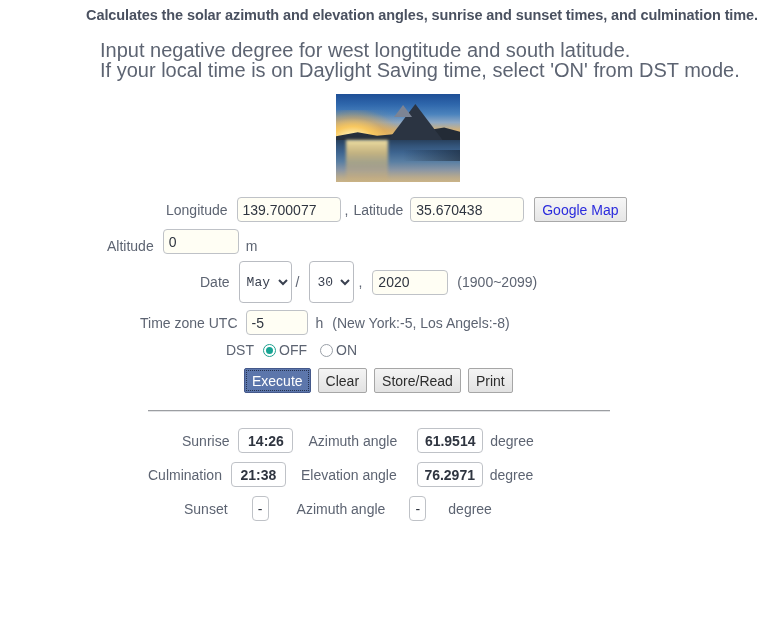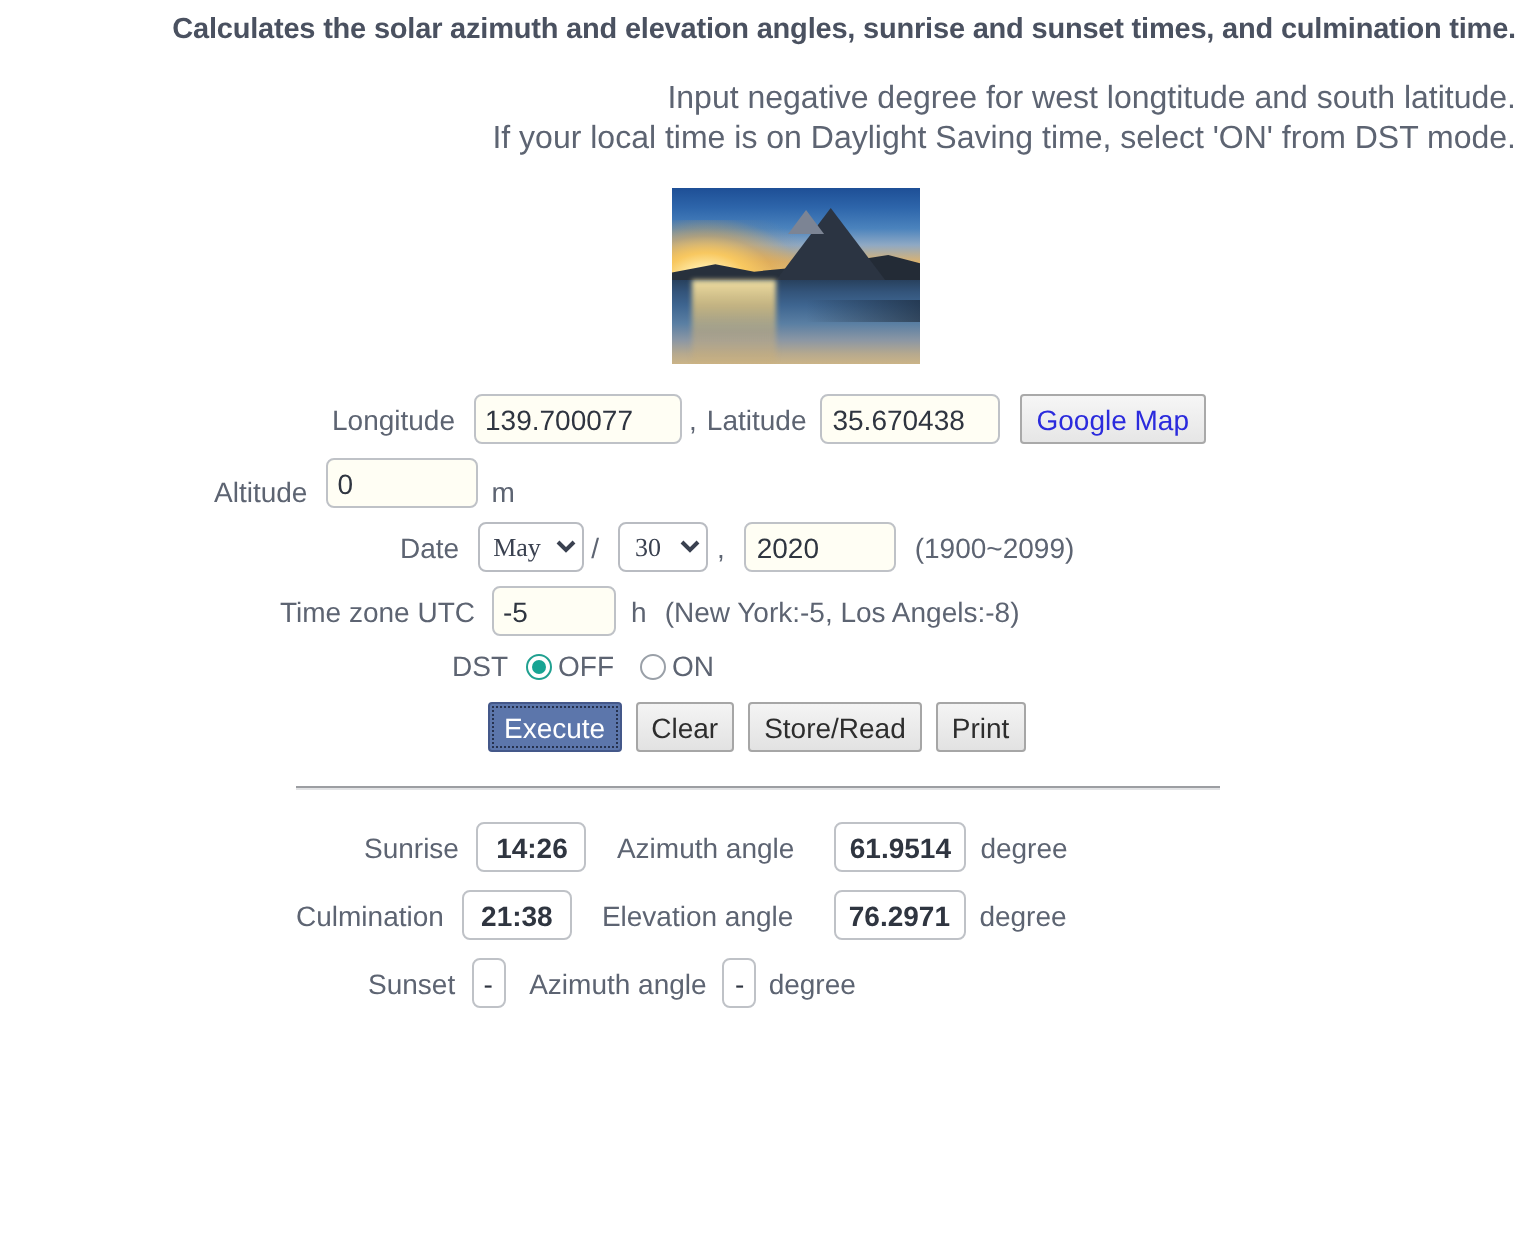--- a/index.html
+++ b/index.html
@@ -29,11 +29,10 @@
 
   
   .intro {
-    margin: 17px 0 0 59px;
-    font-size: 16px;
+    margin: 17px 0 0 100px;
+    font-size: 20px;
     color: #5d6472;
     line-height: 20px;
-    text-align: right;
   }
   .intro div { white-space: nowrap; }
 

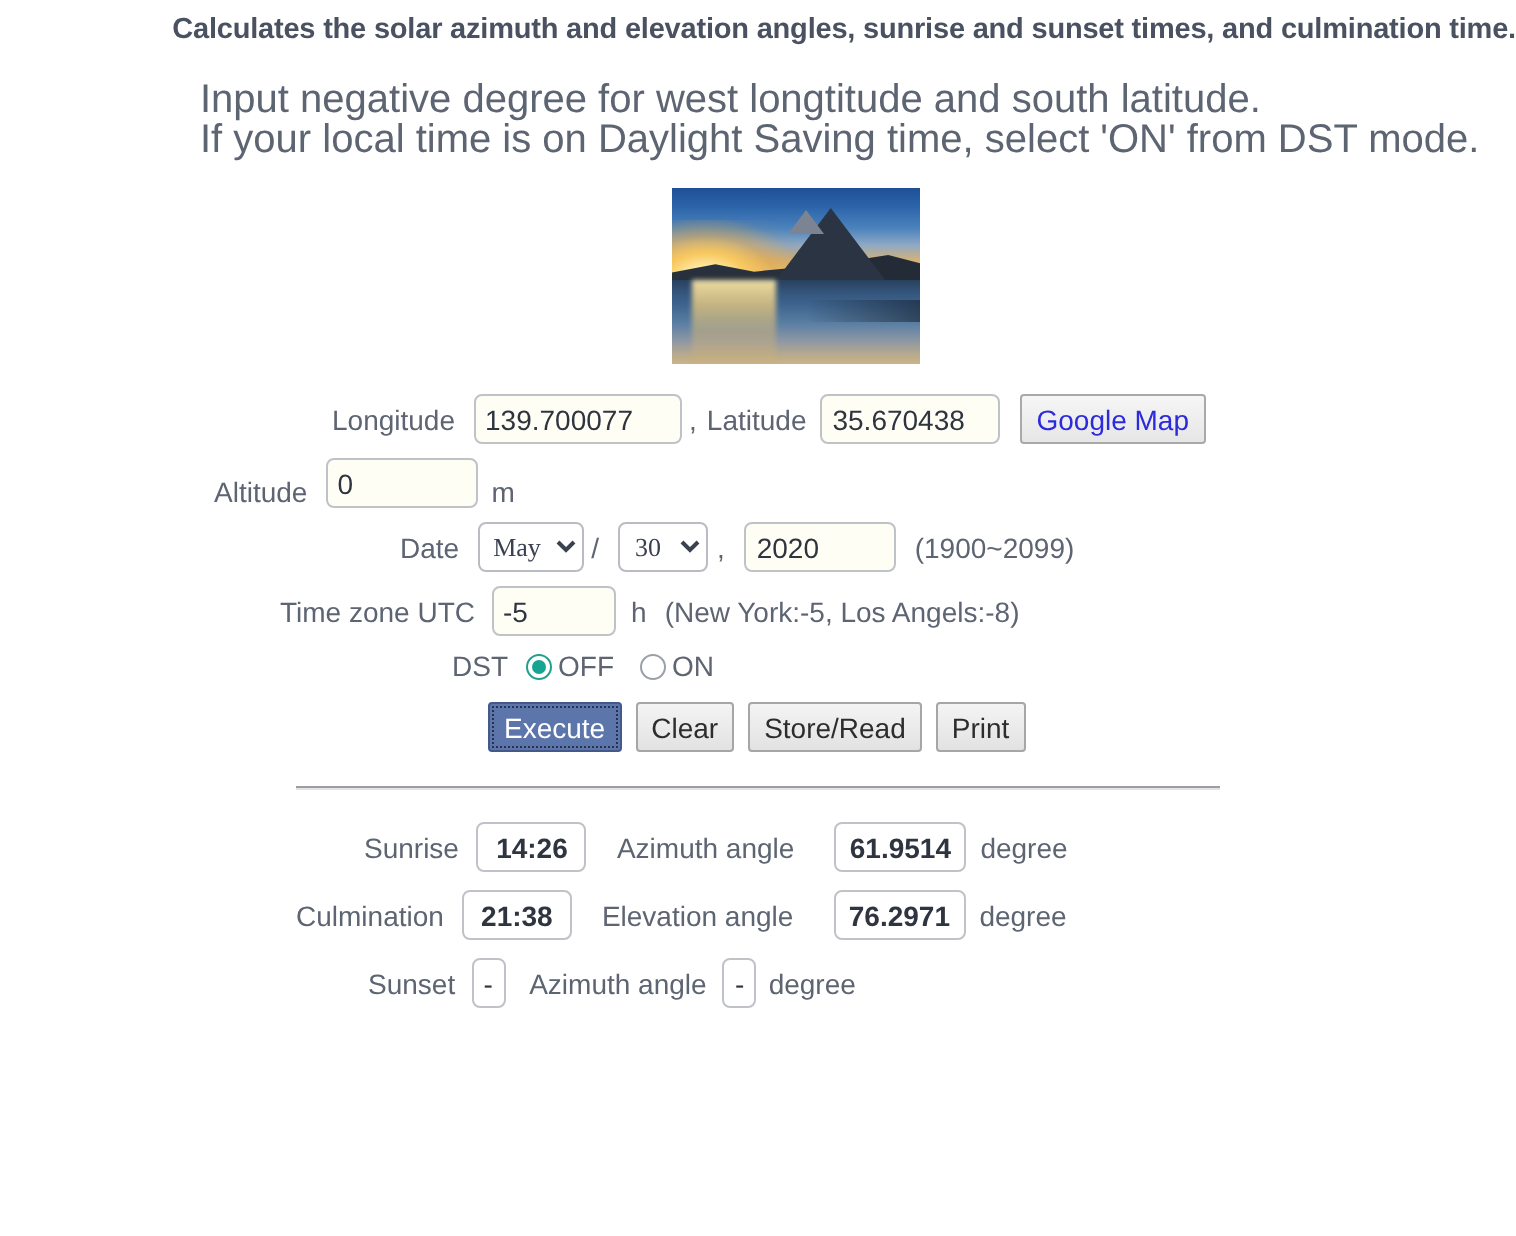--- a/index.html
+++ b/index.html
@@ -141,7 +141,7 @@
     outline: none;
   }
   .in-lon { width: 104px; margin-left: 9px; }
-  .in-lat { width: 90px;  margin-left: 7px; }
+  .in-lat { width: 114px;  margin-left: 7px; }
   .in-alt { width: 76px;  margin-left: 9px; }
   .in-year{ width: 76px;  margin-left: 5px; }
   .in-tz  { width: 62px;  margin-left: 8px; }

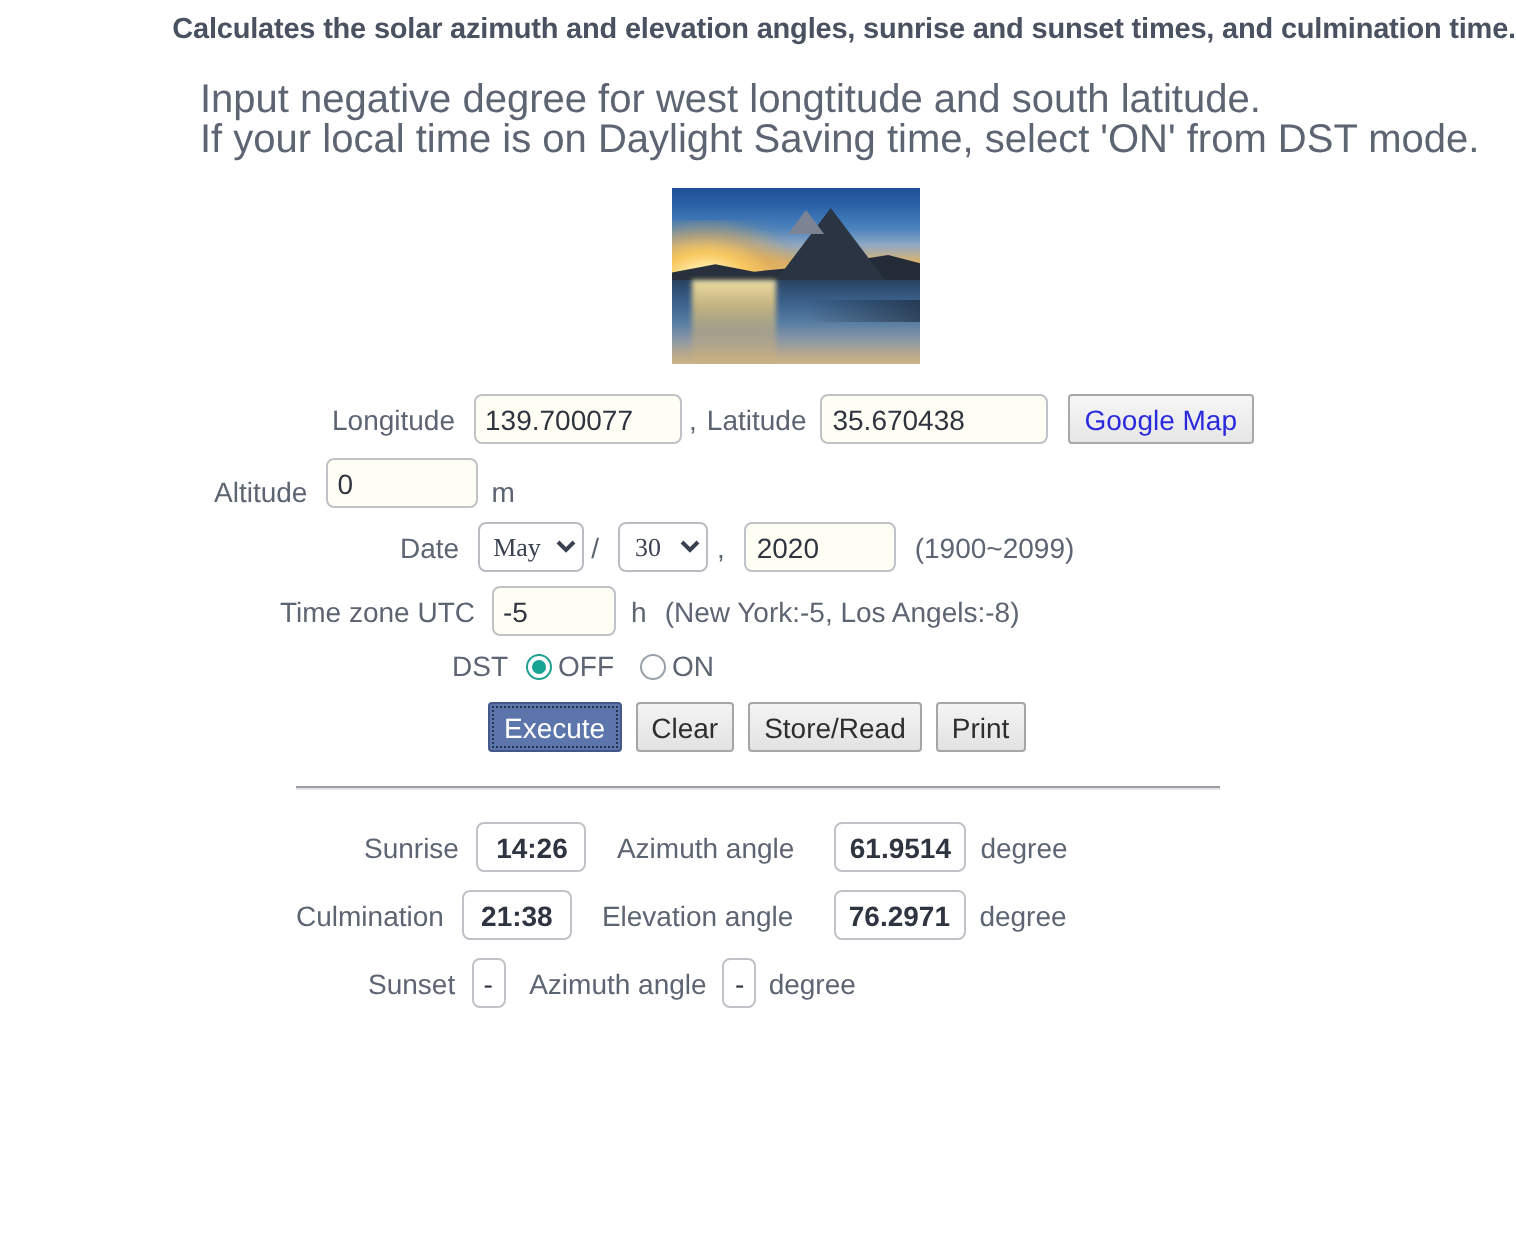--- a/index.html
+++ b/index.html
@@ -147,13 +147,13 @@
   .in-tz  { width: 62px;  margin-left: 8px; }
 
   select.sel {
-    font-family: Liberation Serif, serif;
+    font-family: Liberation Mono, monospace;
     font-size: 13px;
     color: #3a4150;
     background: #ffffff;
     border: 1px solid #b9bcc2;
     border-radius: 4px;
-    height: 25px;
+    height: 42px;
     padding: 2px 3px;
     box-sizing: border-box;
     outline: none;

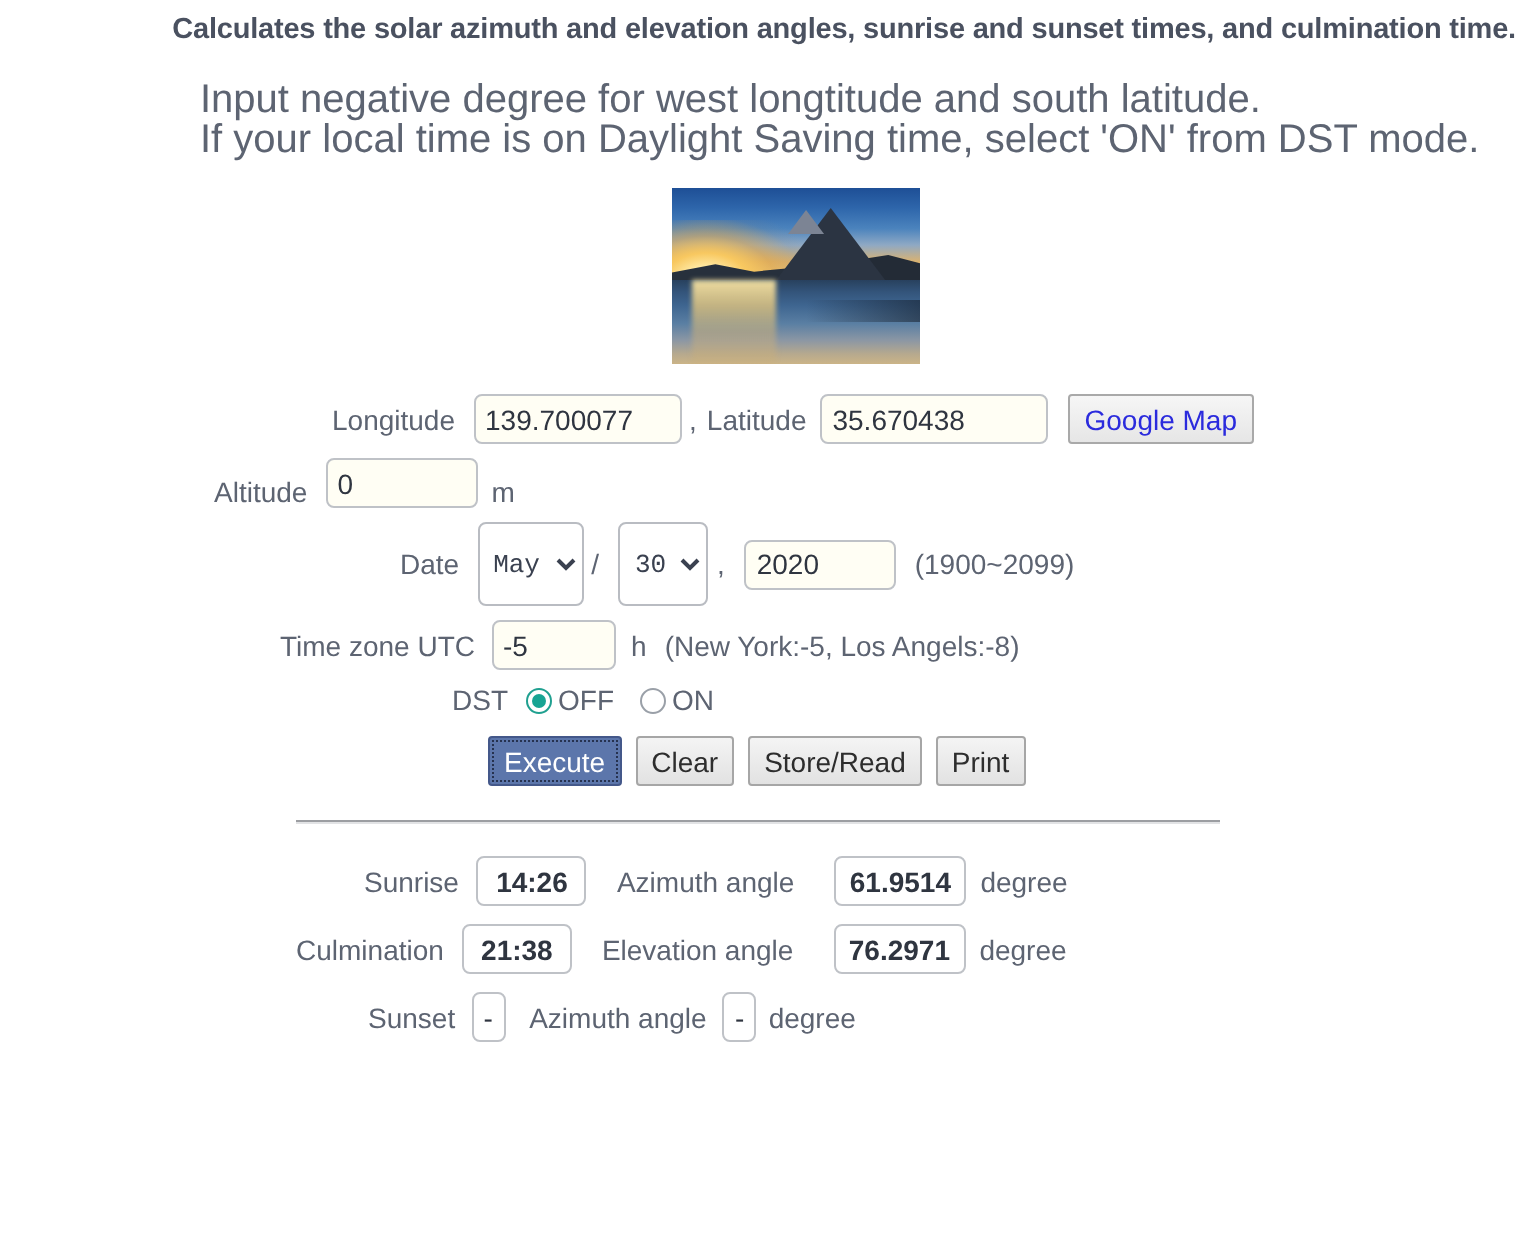--- a/index.html
+++ b/index.html
@@ -244,7 +244,7 @@
   .res-row { display: flex; align-items: center; white-space: nowrap; margin-bottom: 9px; }
   .res-sunrise { padding-left: 182px; }
   .res-culm    { padding-left: 148px; }
-  .res-sunset  { padding-left: 184px; }
+  .res-sunset  { padding-left: 184px; gap: 16px; }
 
   .res-lbl { color: #5d6472; }
   .res-box {

